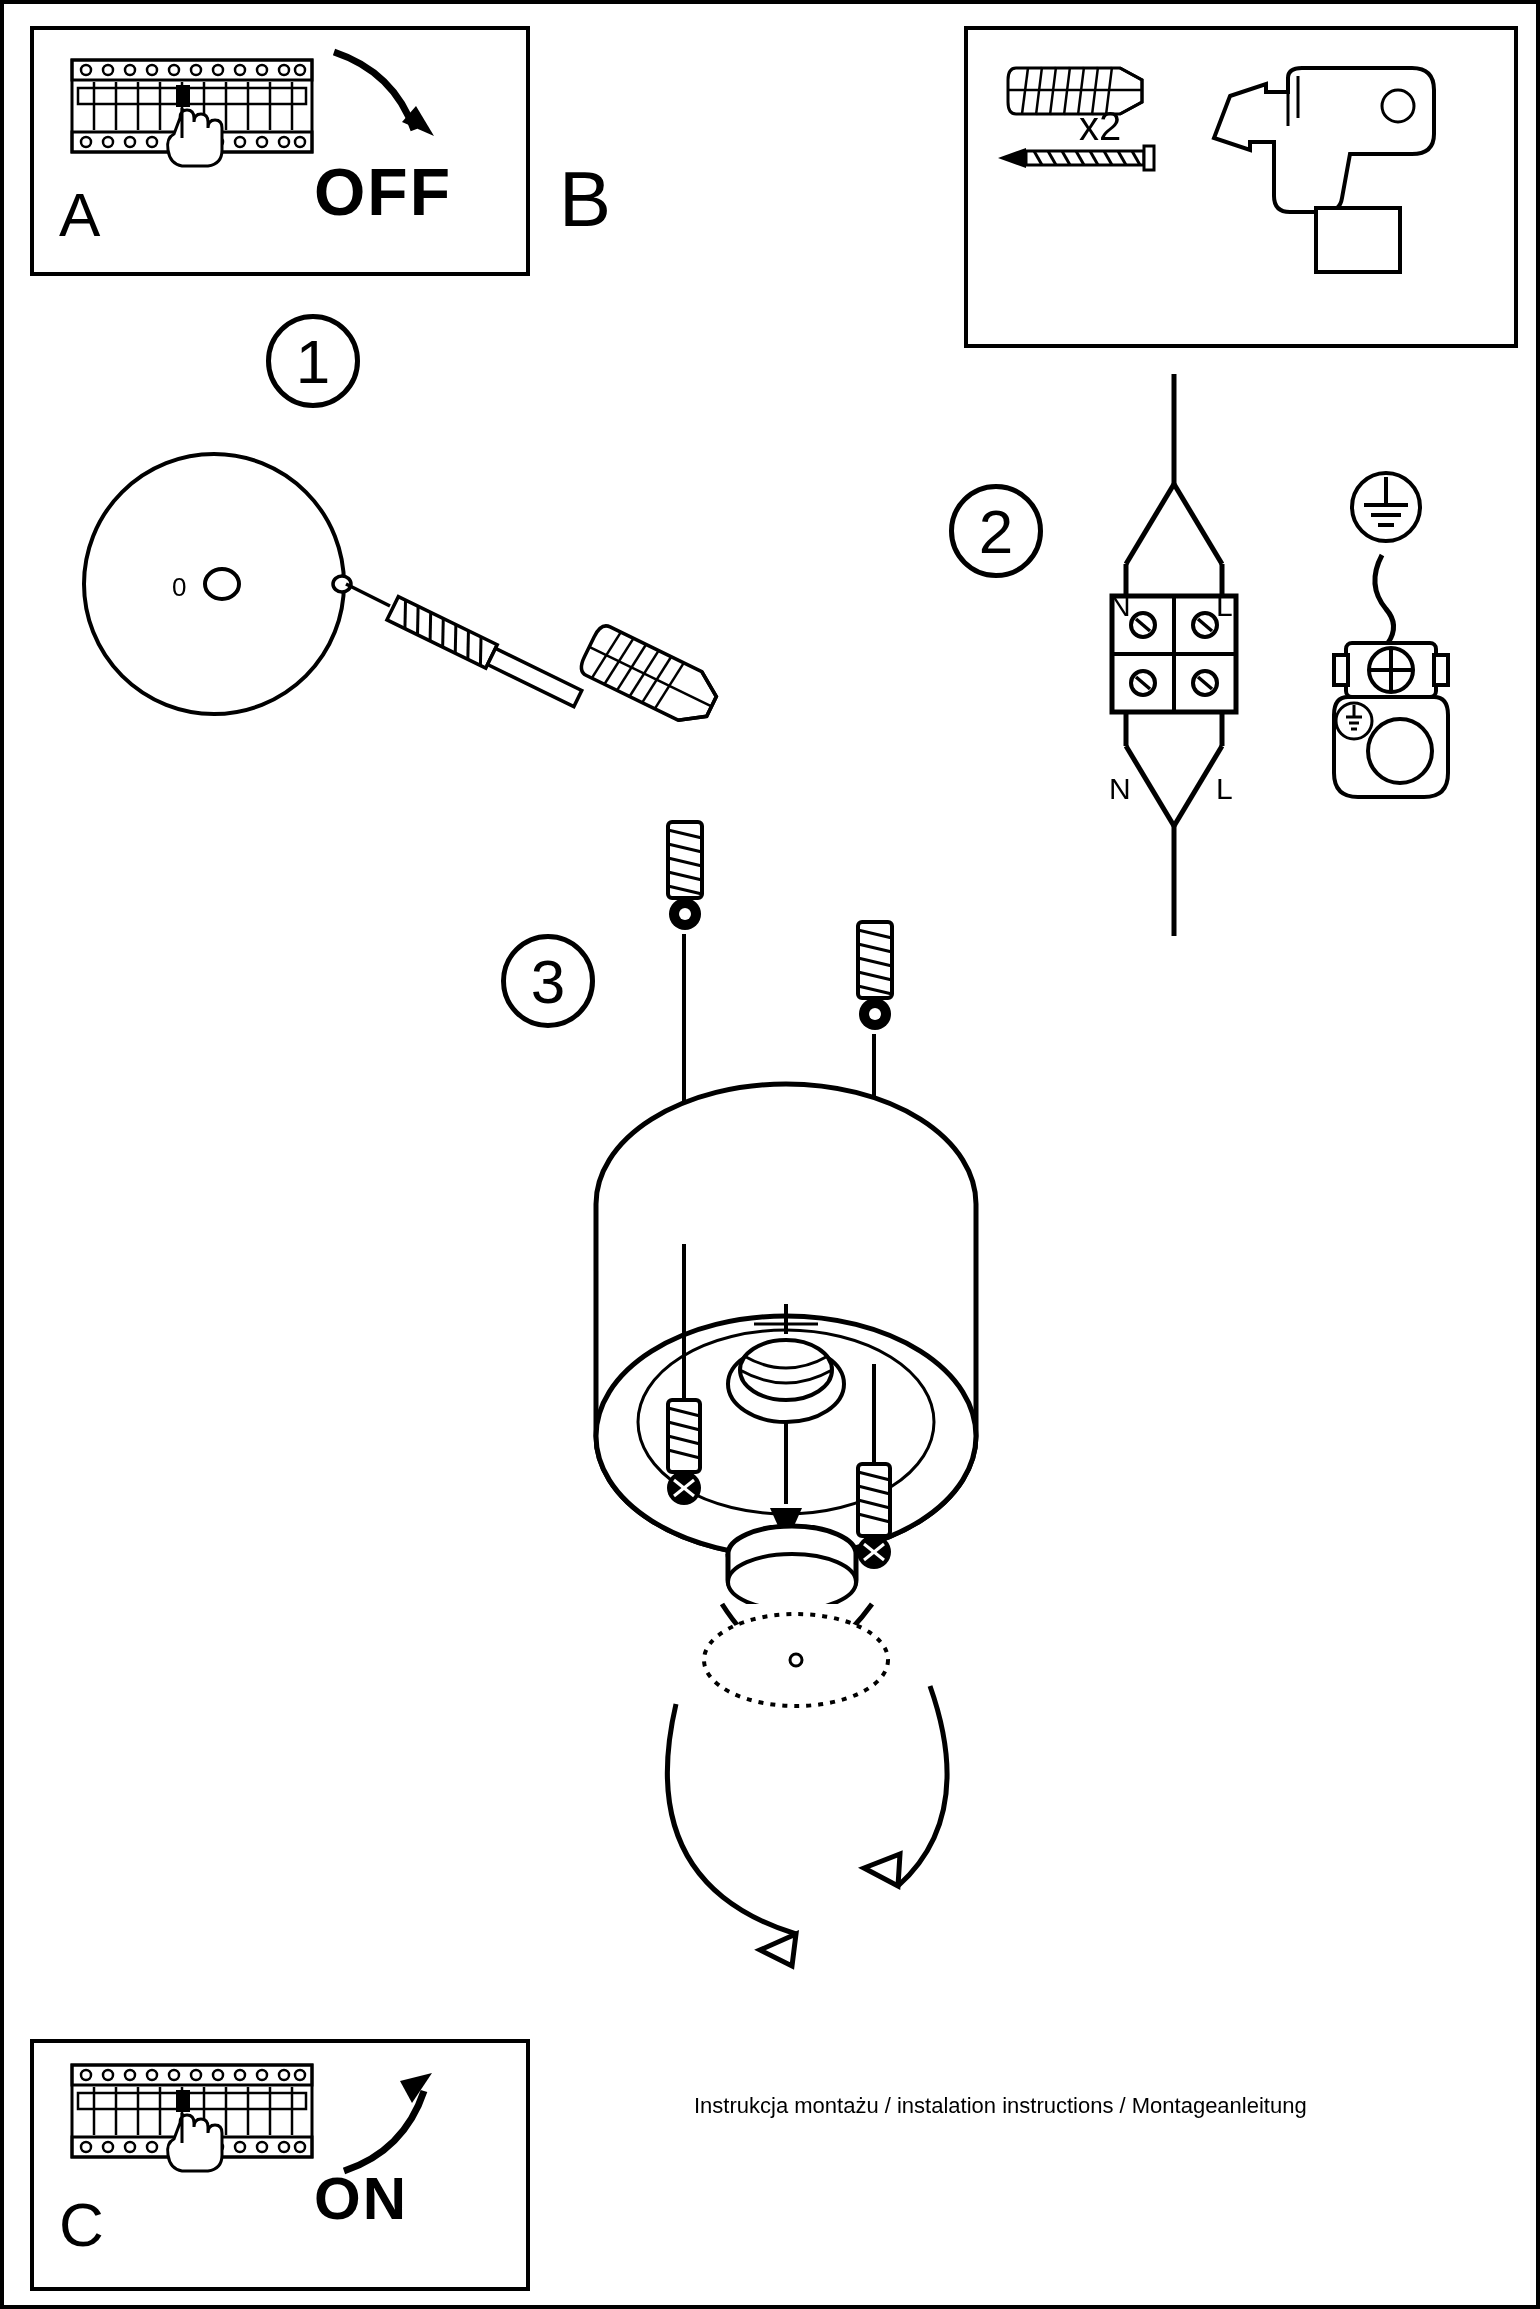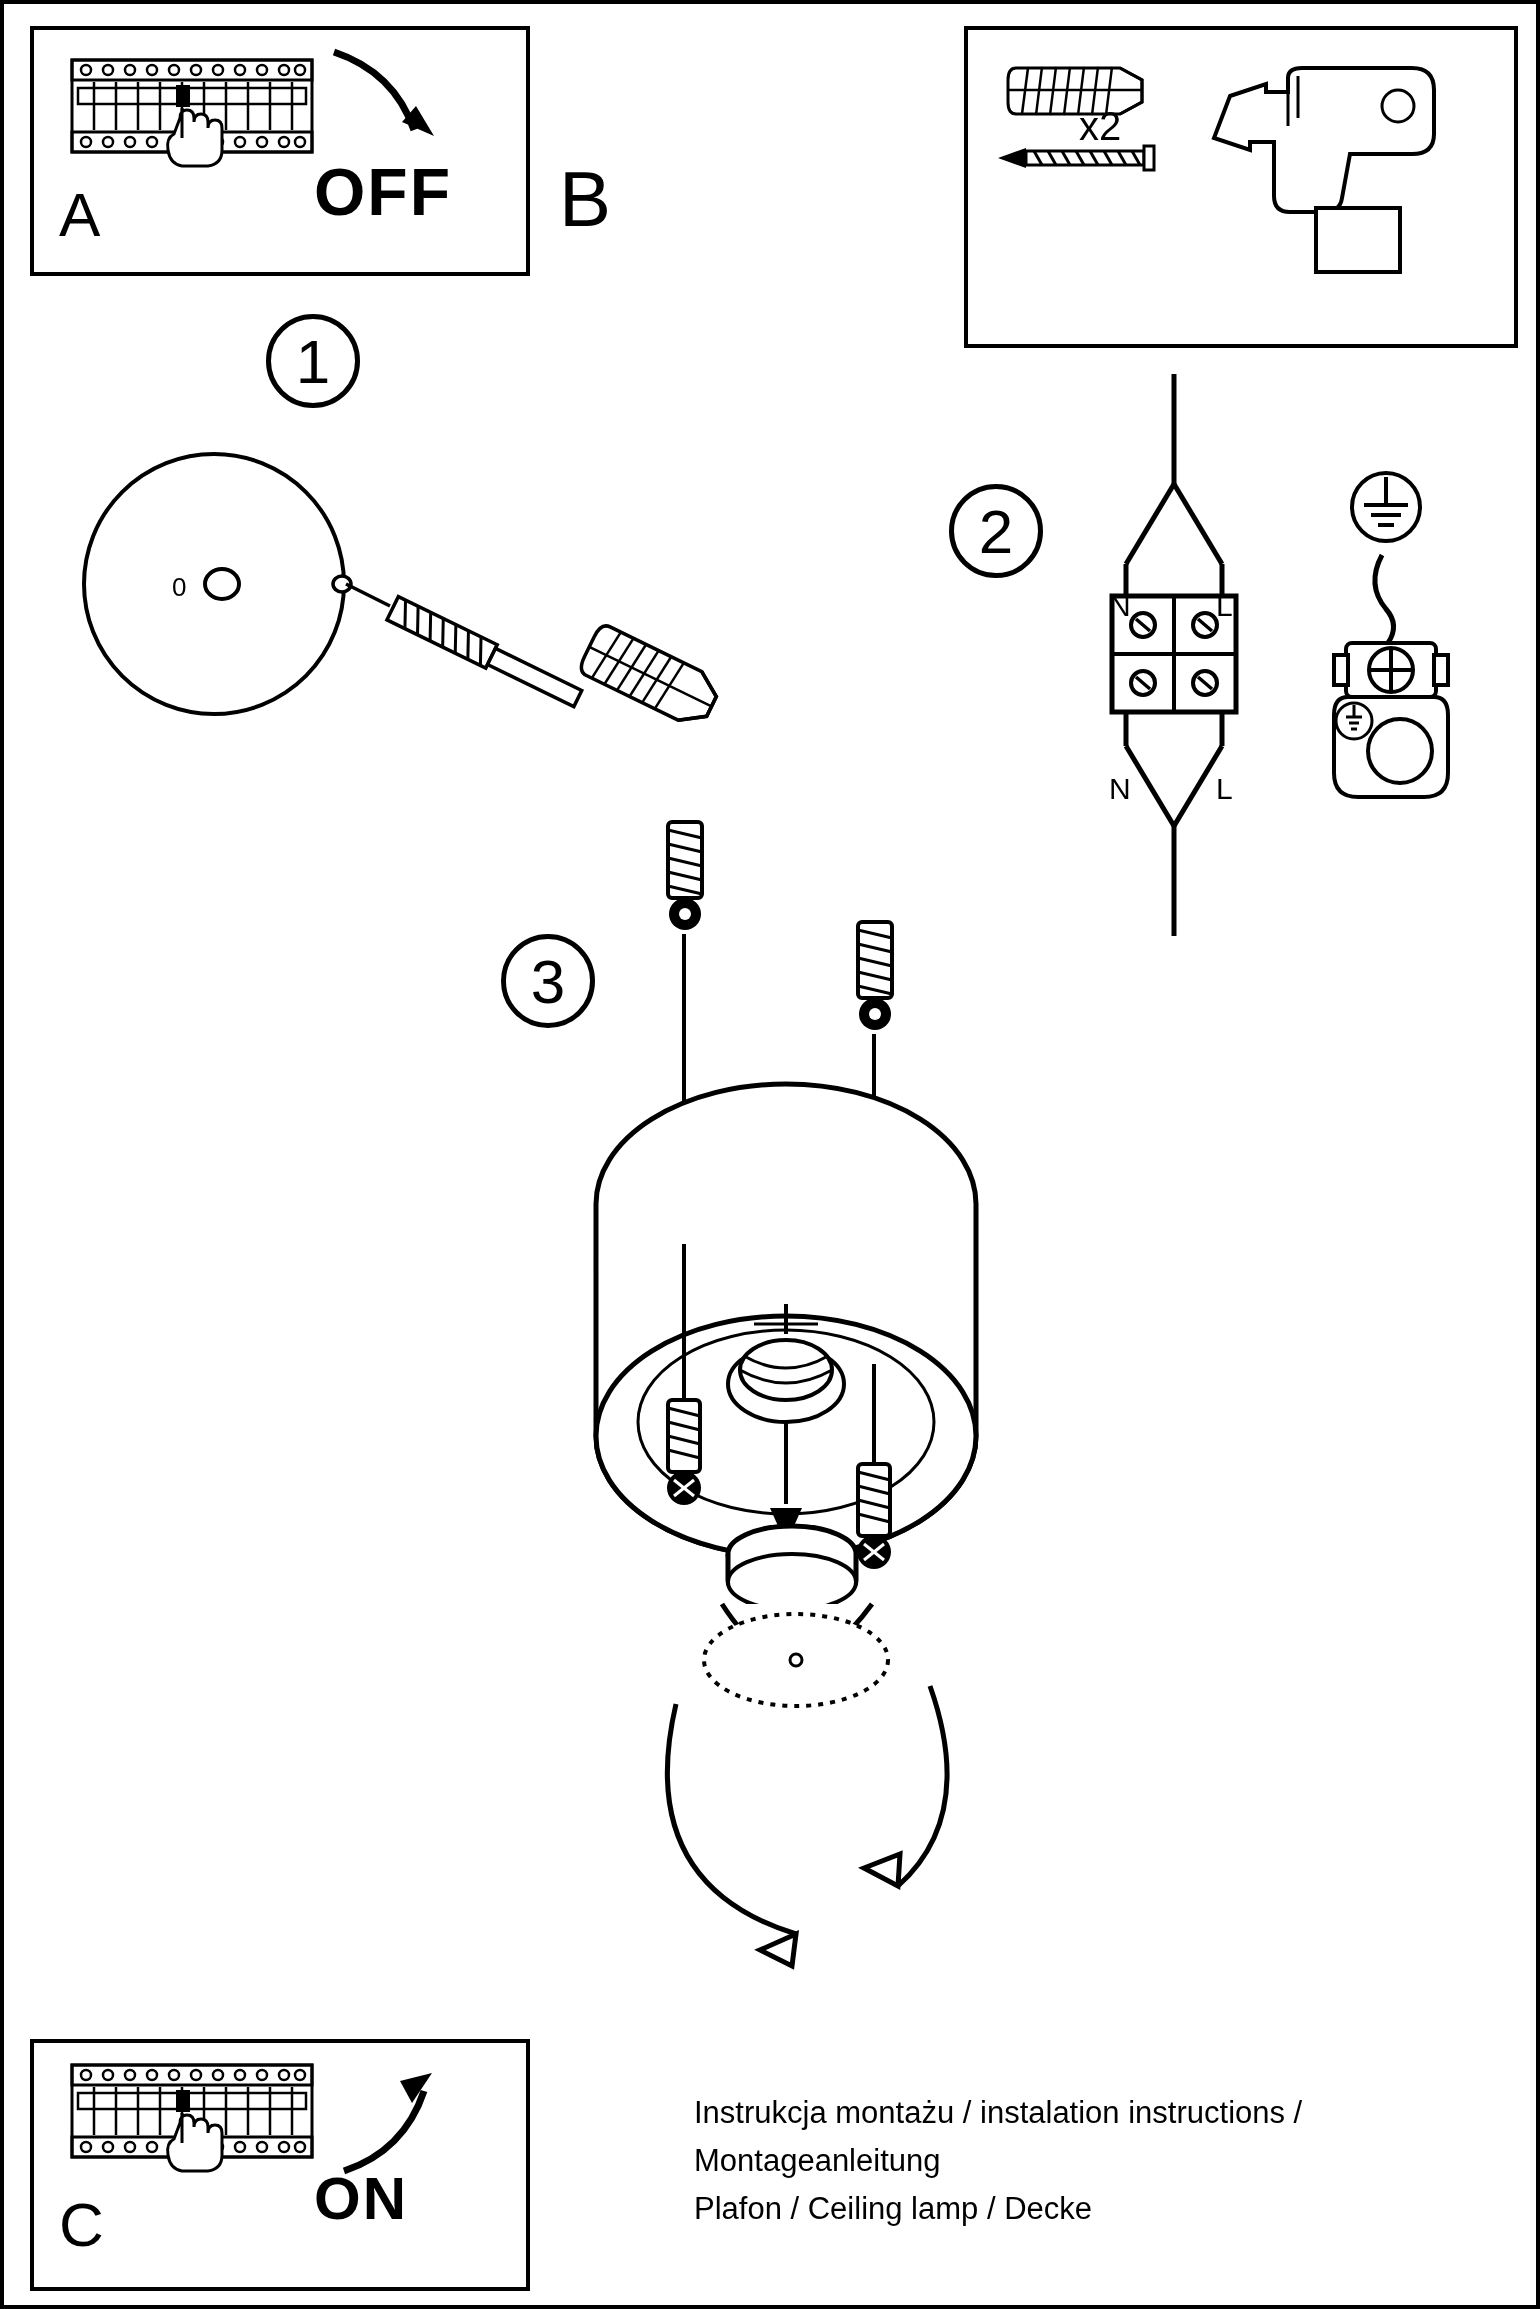--- a/index.html
+++ b/index.html
@@ -43,7 +43,7 @@
   #onText{left:310px;top:2160px;font-size:60px;font-weight:700;letter-spacing:2px;}
 
   
-  #caption{position:absolute;left:690px;top:2085px;width:800px;font-size:31px;line-height:1.55;}
+  #caption{position:absolute;left:690px;top:2085px;width:800px;font-size:22px;line-height:1.55;}
 </style>
 </head>
 <body>

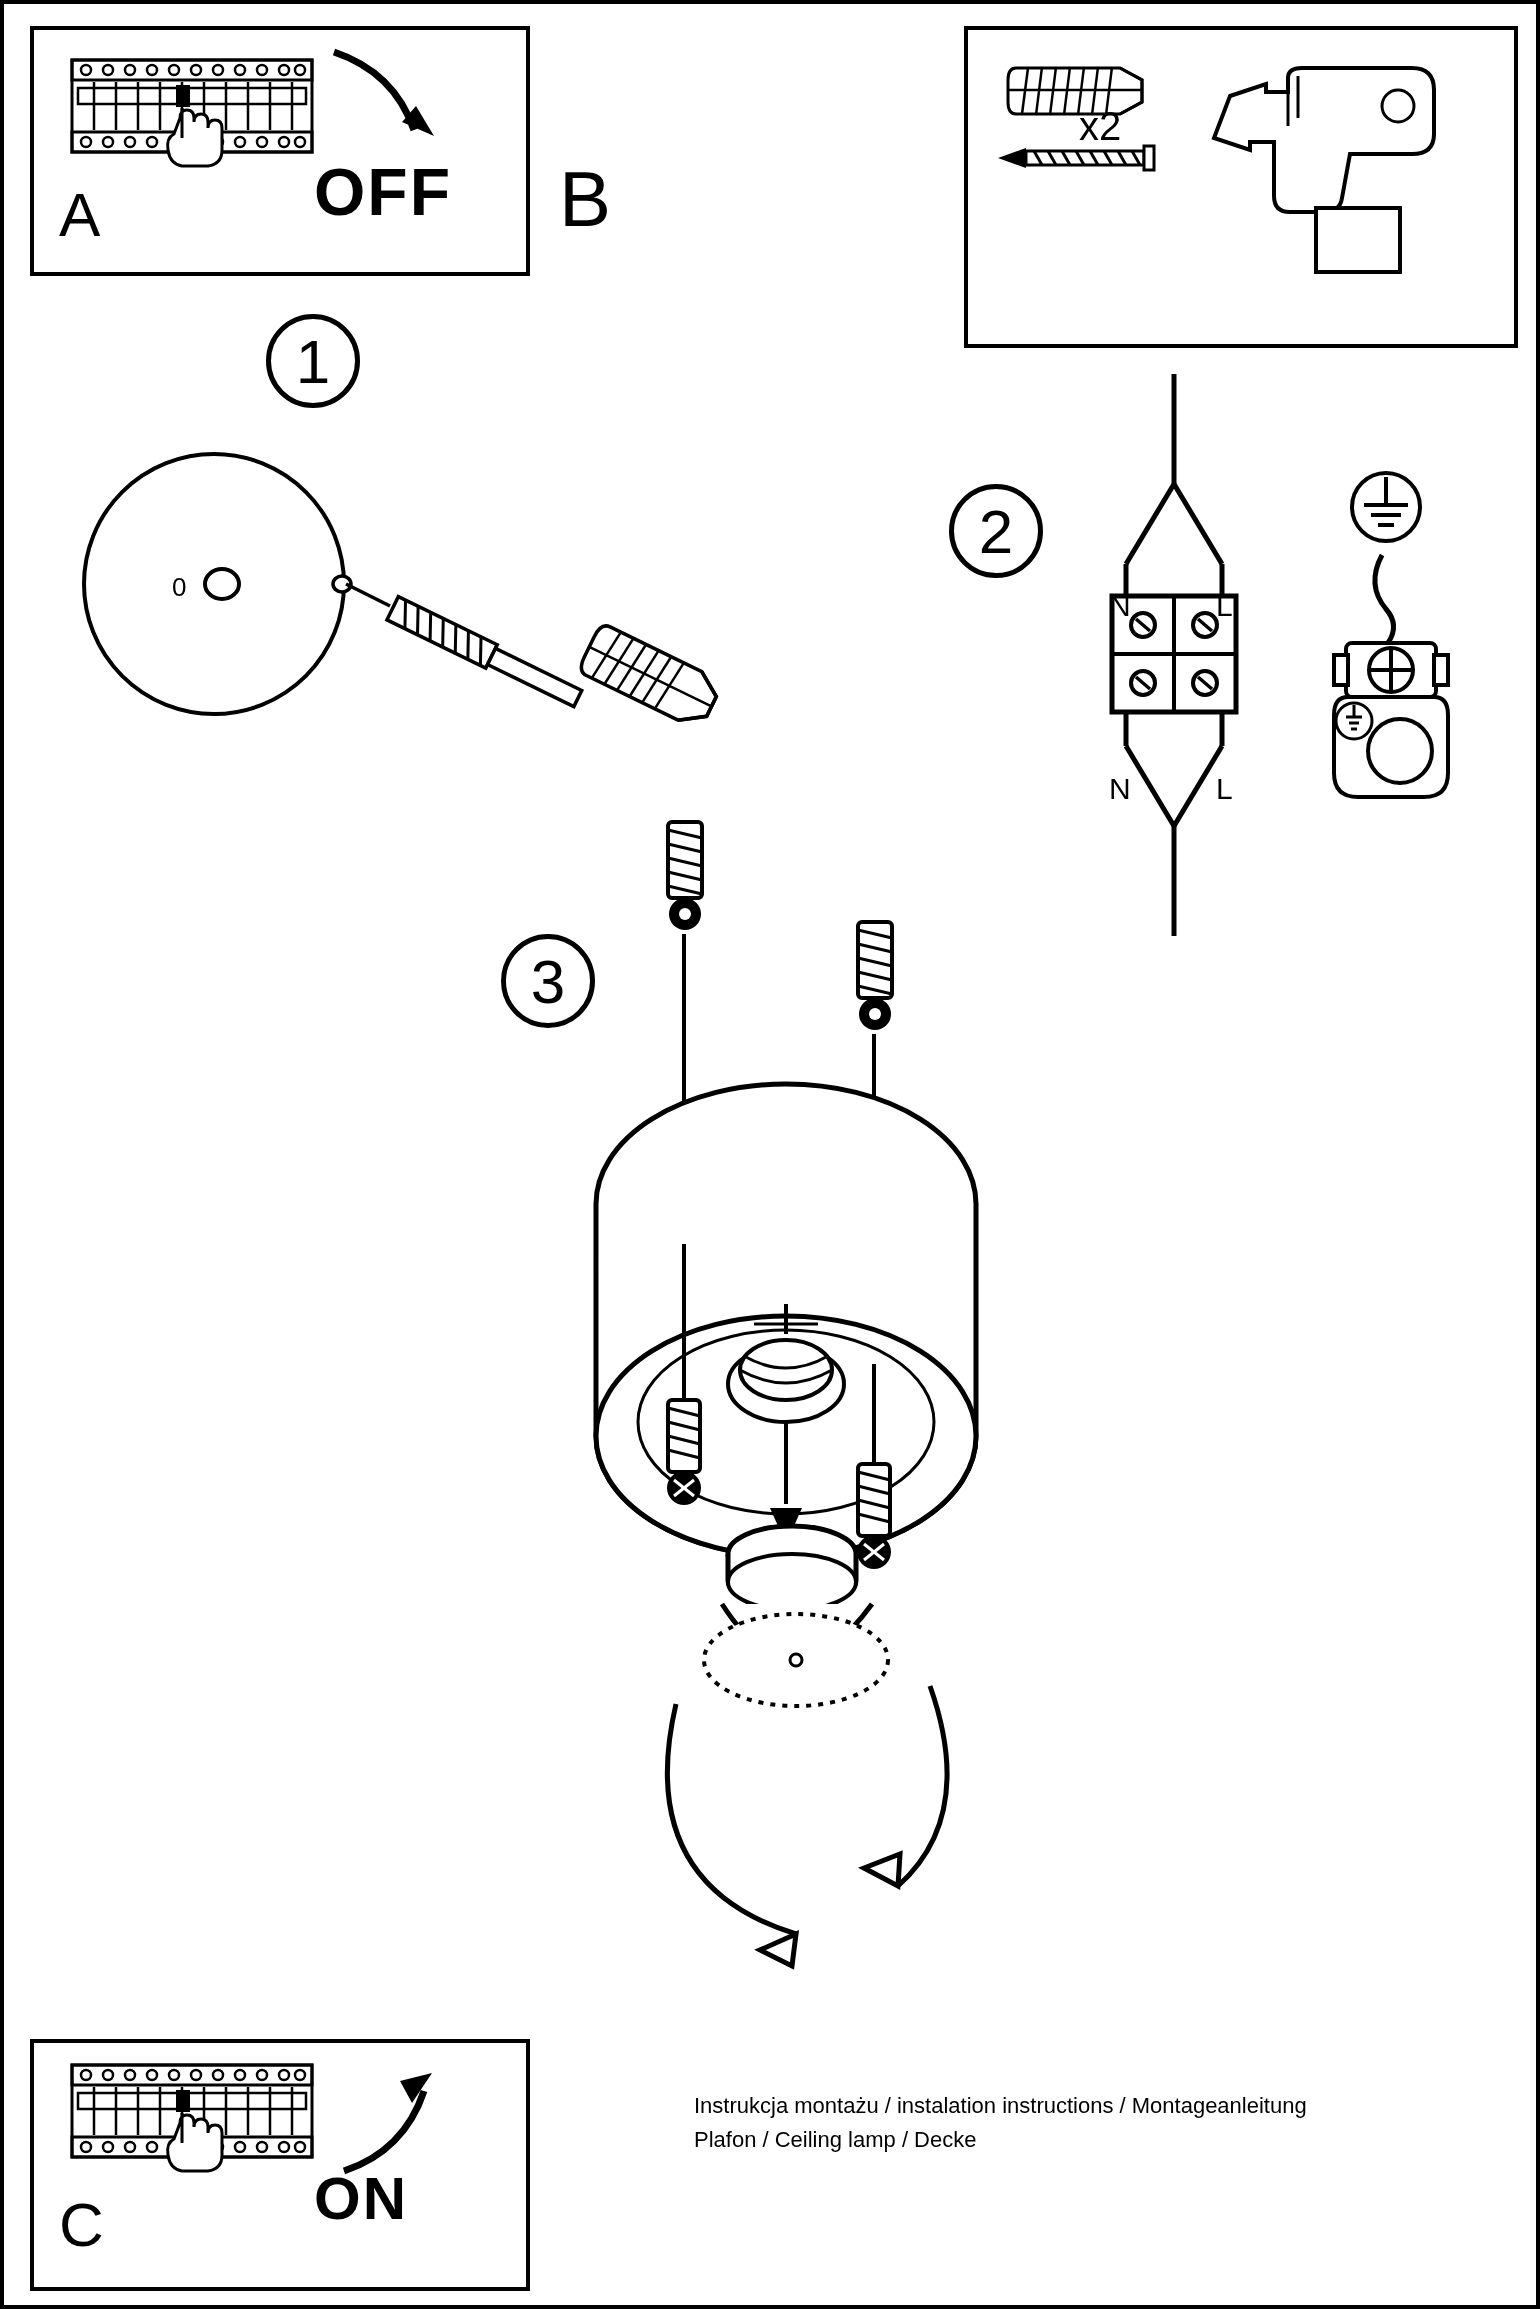--- a/index.html
+++ b/index.html
@@ -405,7 +405,6 @@
 
   <div id="caption">
     <div>Instrukcja montażu / instalation instructions / Montageanleitung</div>
-    <div>Plafon / Ceiling lamp / Decke</div>
   </div>
 
 </div>

